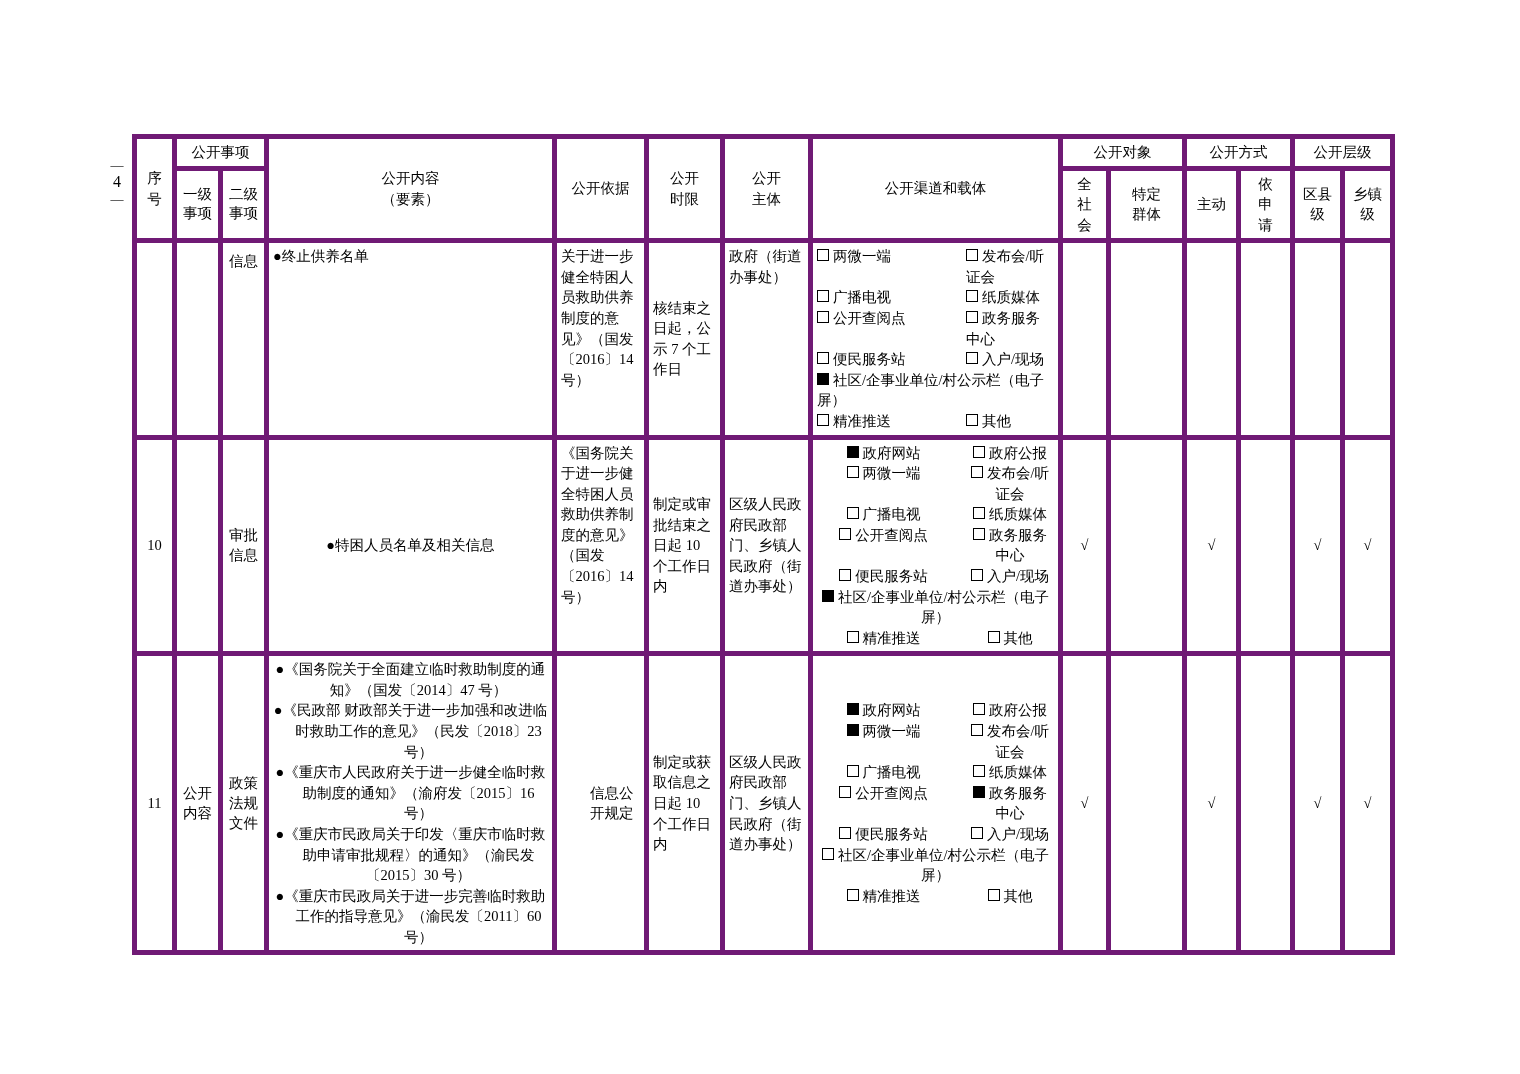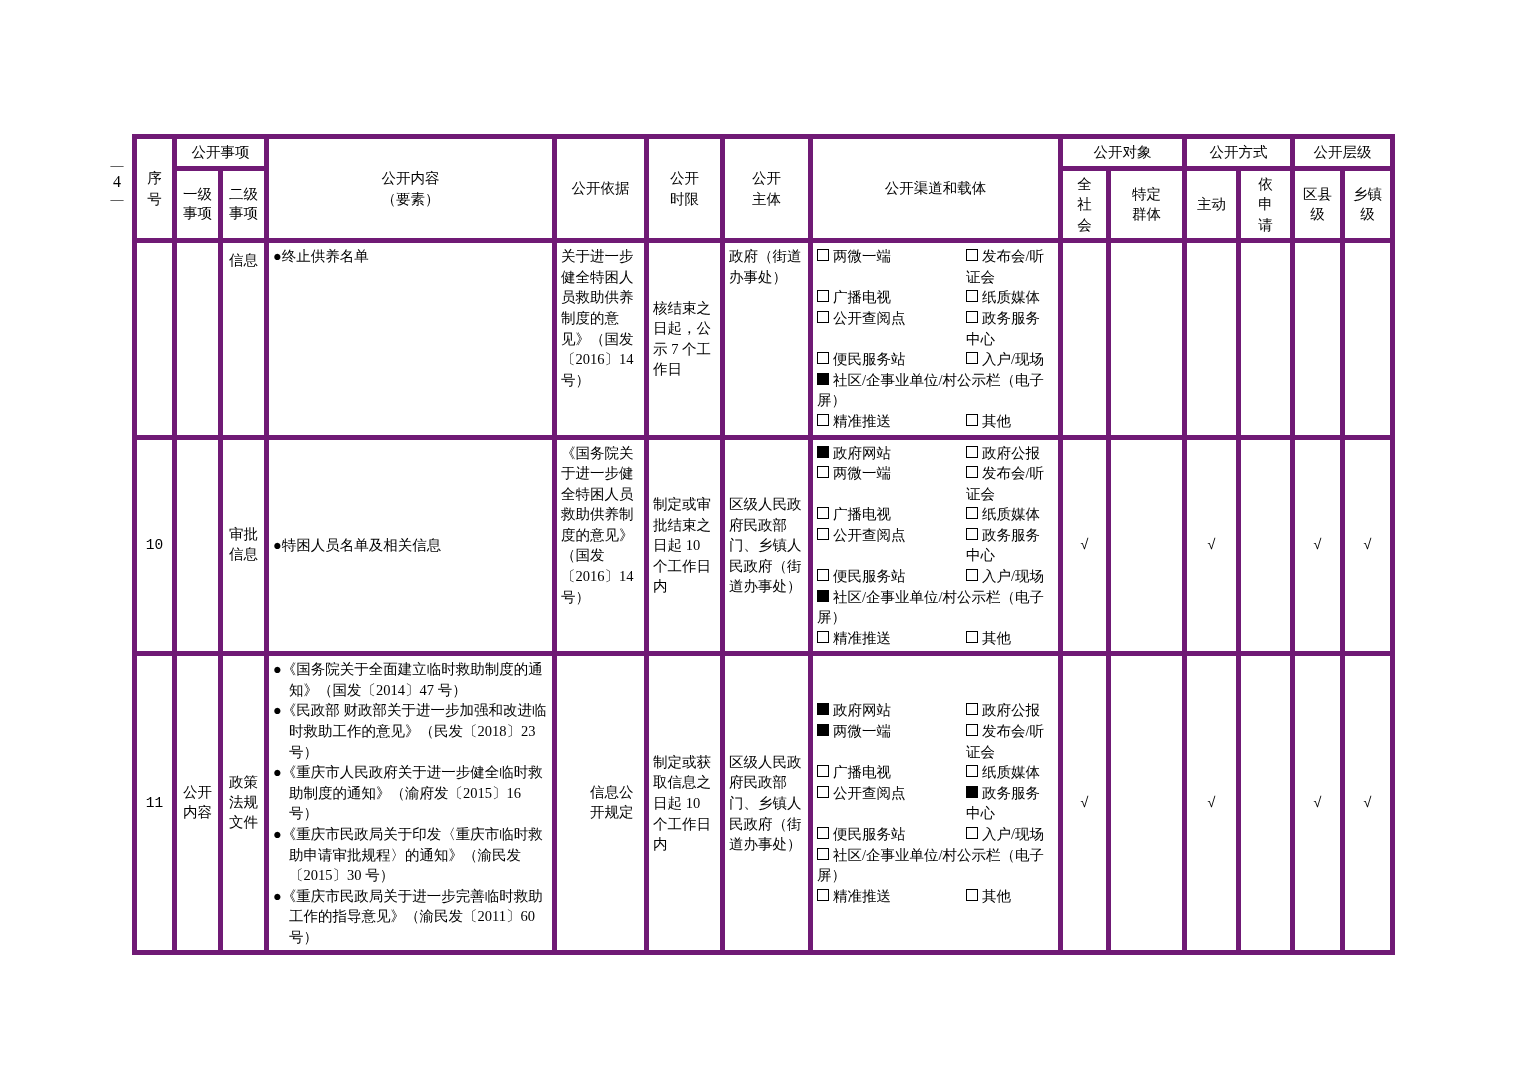--- a/index.html
+++ b/index.html
@@ -64,7 +64,6 @@
   td.ctr {
     text-align: center;
     vertical-align: middle !important;
-    font-family: Liberation Mono, monospace;
   }
   td.mid {
     vertical-align: middle !important;

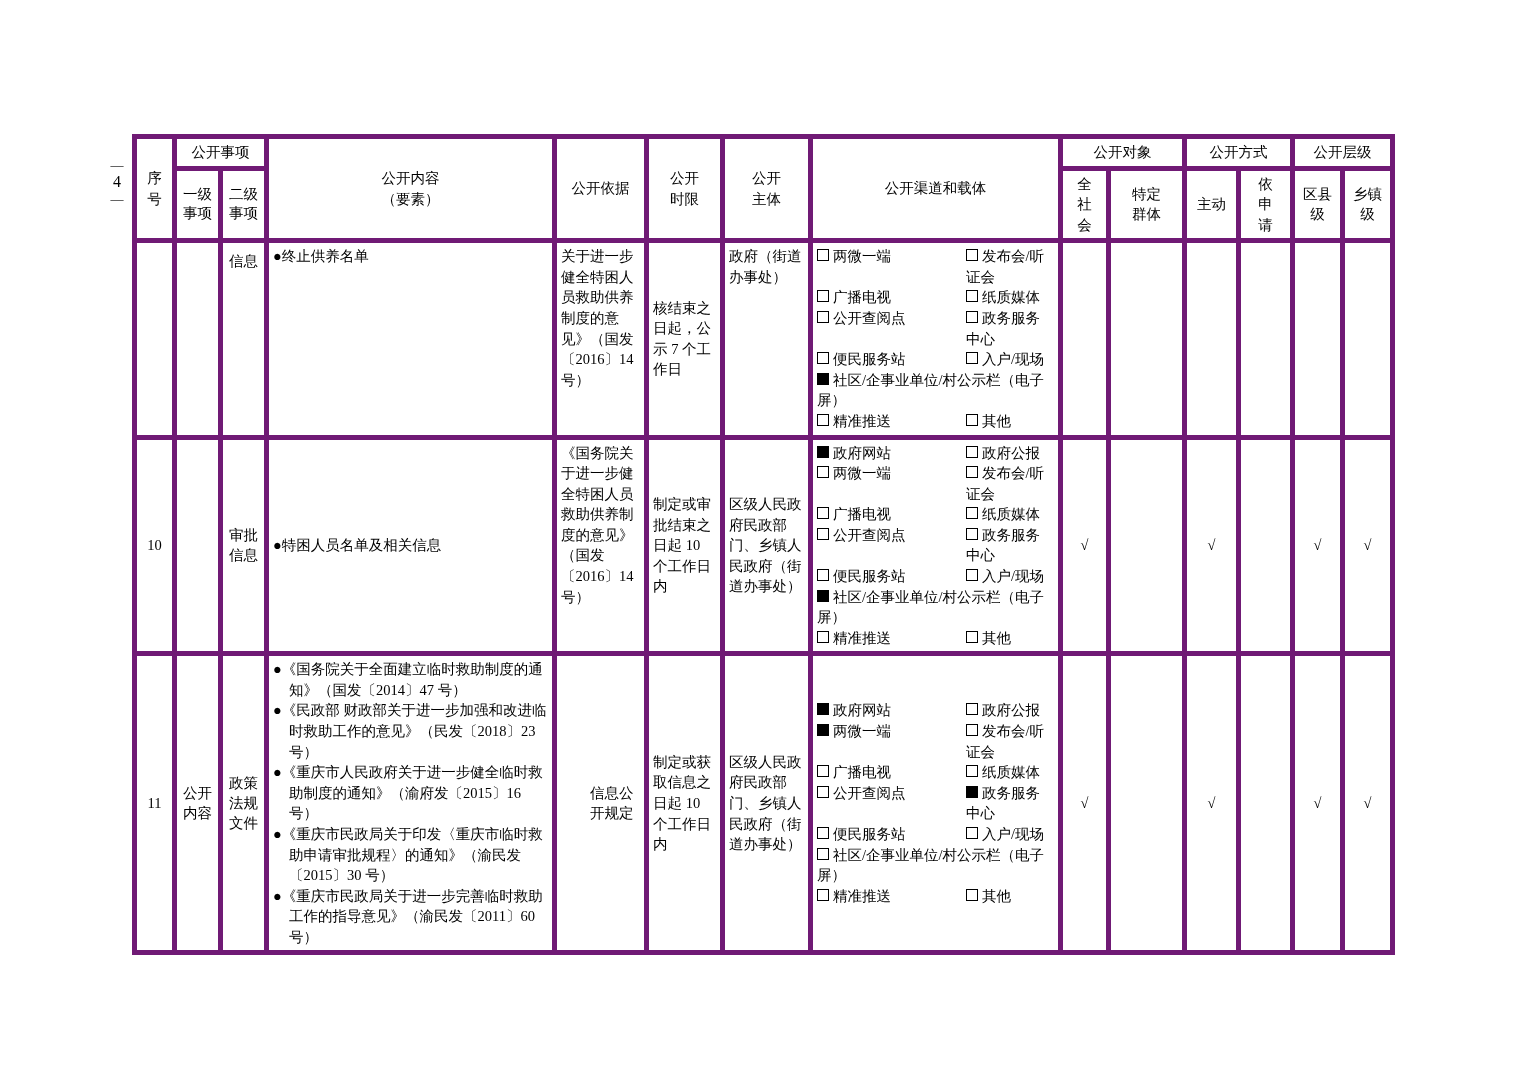--- a/index.html
+++ b/index.html
@@ -67,6 +67,7 @@
   }
   td.mid {
     vertical-align: middle !important;
+    text-align: center;
   }
   .vtxt {
     text-align: center;

